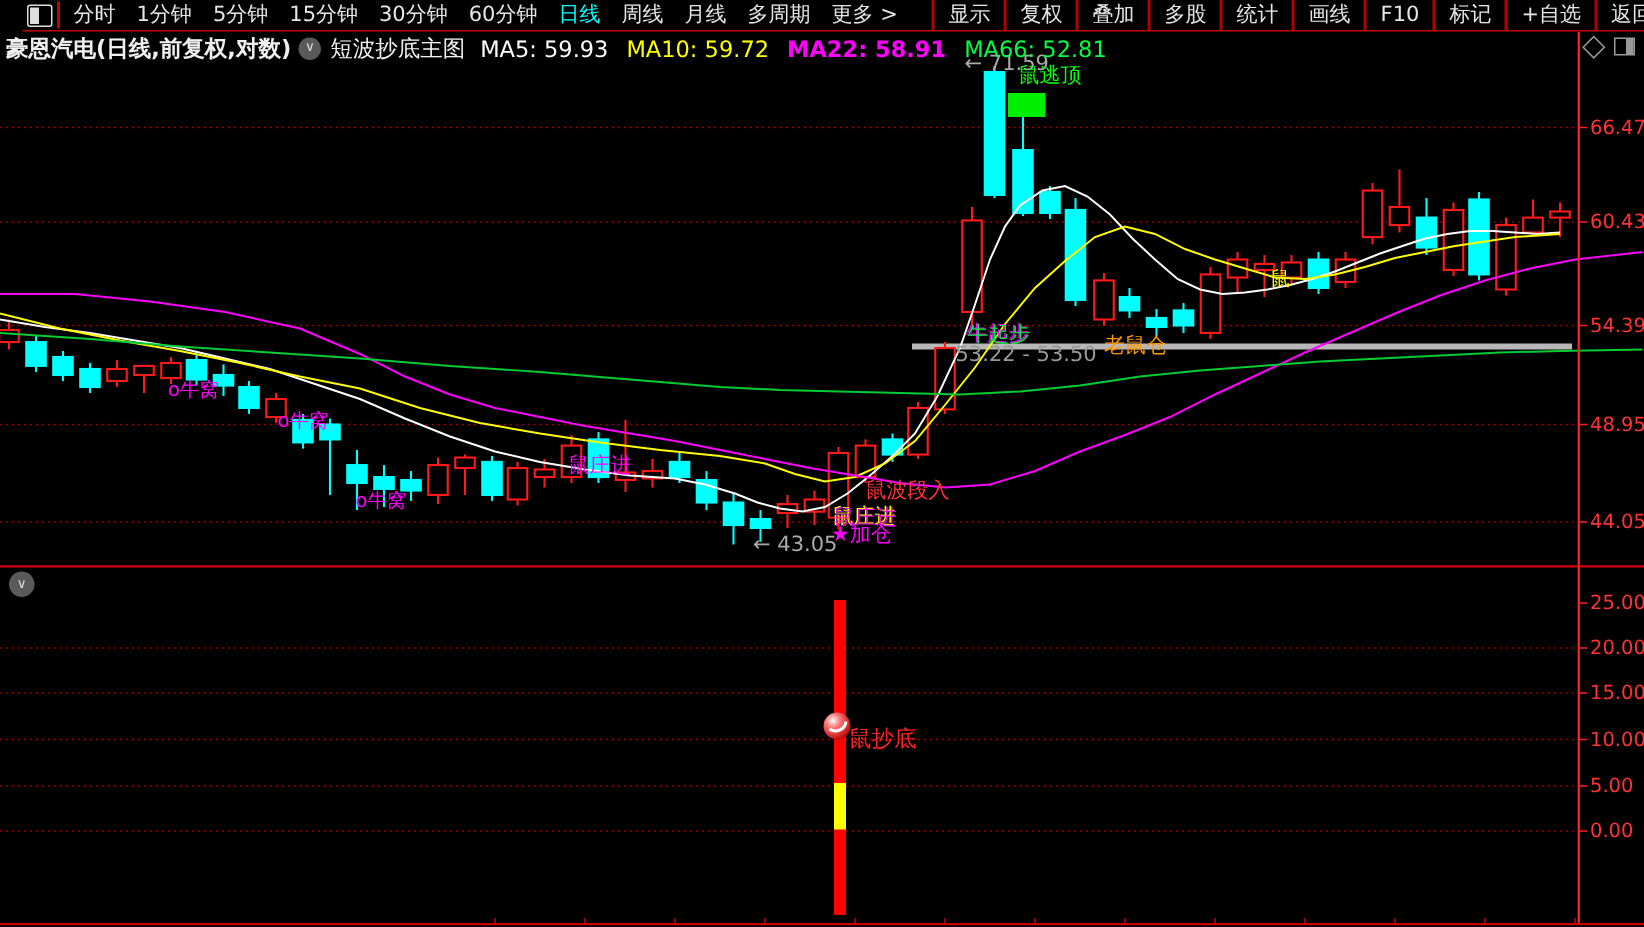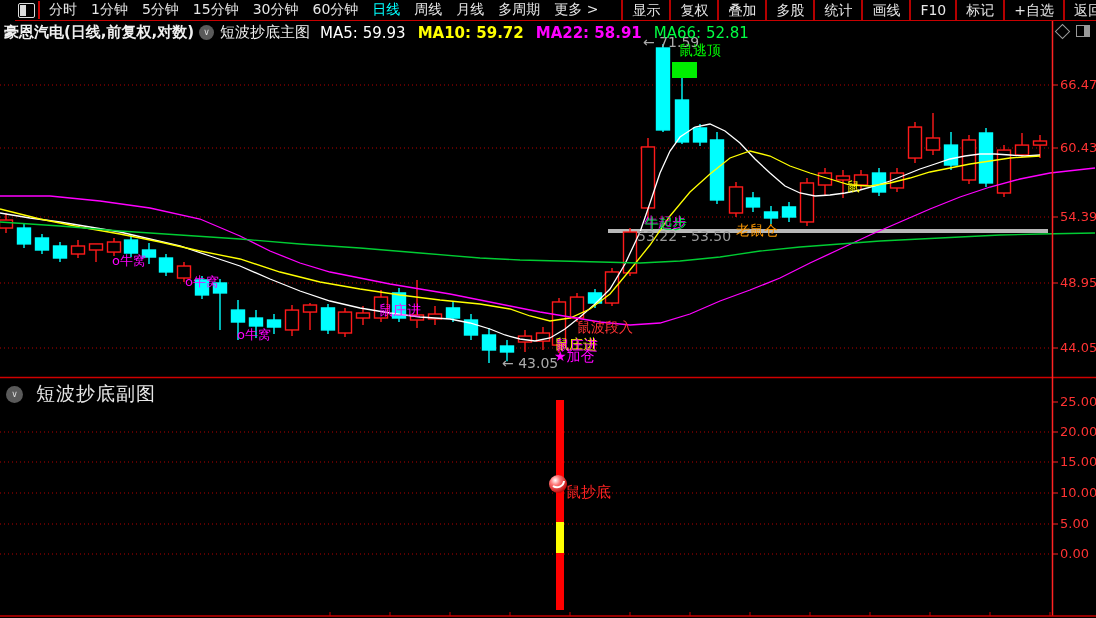--- a/index.html
+++ b/index.html
@@ -75,7 +75,7 @@
     <span class="stock-title">豪恩汽电(日线,前复权,对数)</span>
     <span class="circle-icon">∨</span>
     <span class="ind-name">短波抄底主图</span>
-    <span id="ma-labels"><span style="color: rgb(255, 255, 255);">MA5: 59.93</span><span style="color: rgb(255, 255, 0); font-weight: bold;">MA10: 59.72</span><span style="color: rgb(255, 0, 255); font-weight: bold;">MA22: 58.91</span><span style="color: rgb(0, 255, 68); text-align: center;">MA66: 52.81</span></span>
+    <span id="ma-labels"><span style="color: rgb(255, 255, 255);">MA5: 59.93</span><span style="color: rgb(255, 255, 0);">MA10: 59.72</span><span style="color: rgb(255, 0, 255); font-weight: bold;">MA22: 58.91</span><span style="color: rgb(0, 255, 68); text-align: center;">MA66: 52.81</span></span>
   </div>
   <div class="row2-icons">
     <div class="dia"></div>

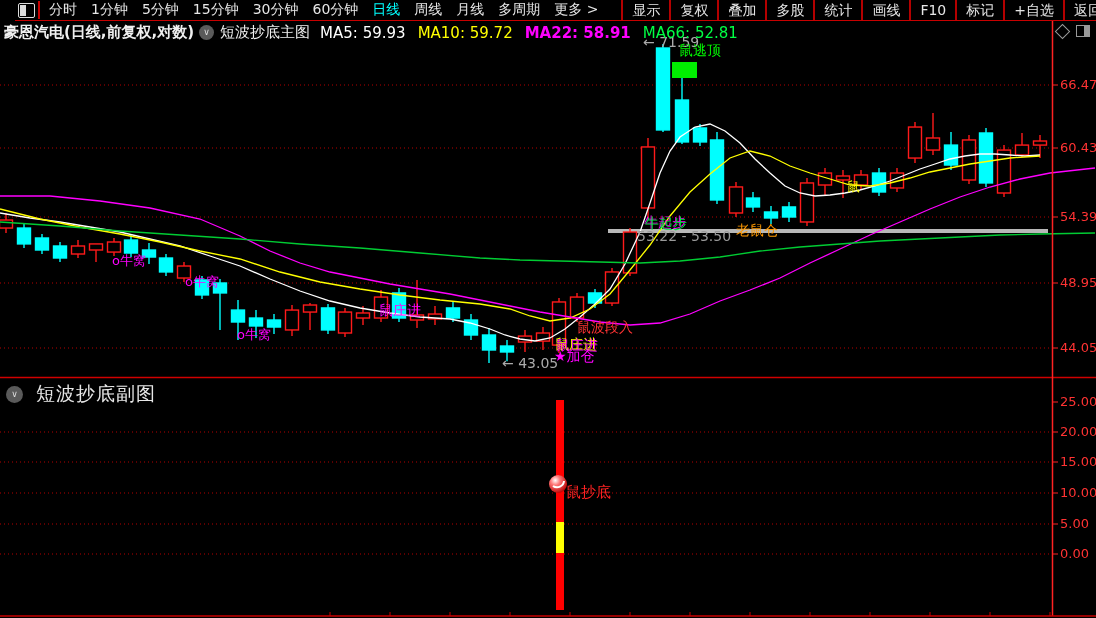--- a/index.html
+++ b/index.html
@@ -86,7 +86,6 @@
 
   <div class="panel2-header">
     <span class="circle-icon">∨</span>
-    <span class="panel2-title">短波抄底副图</span>
   </div>
 
   <svg id="chart" width="1096" height="618" viewBox="0 0 1096 618">

